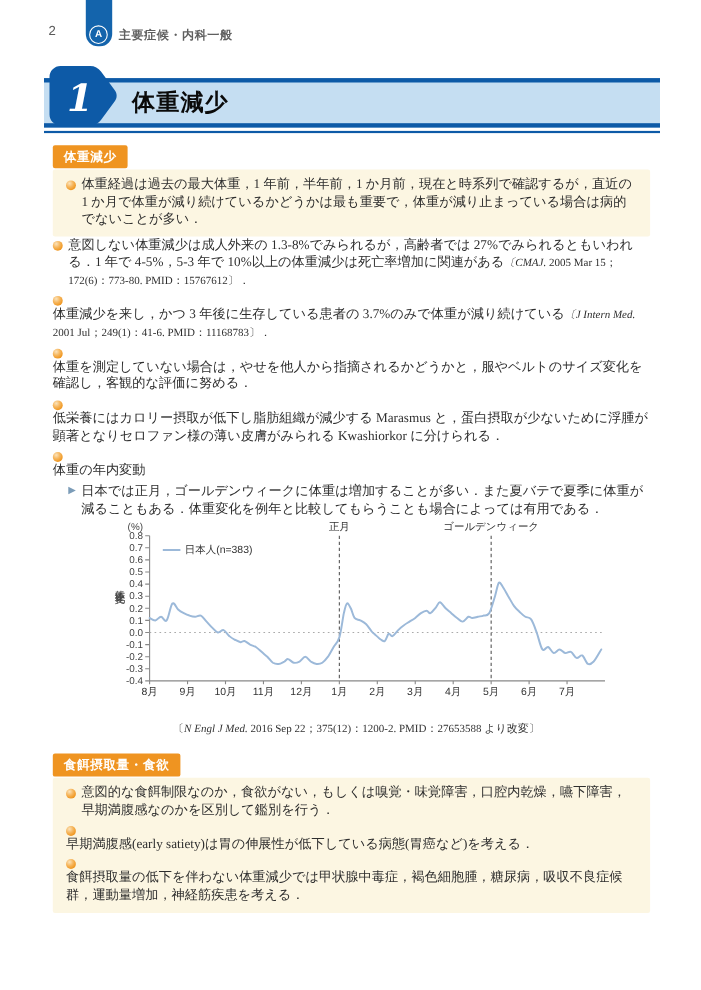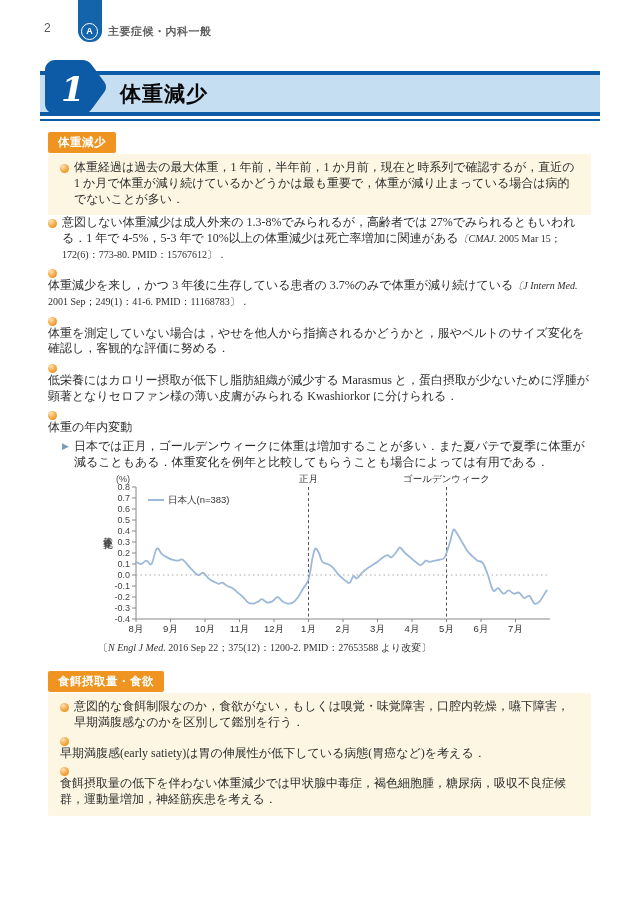--- a/index.html
+++ b/index.html
@@ -104,7 +104,7 @@
     </li>
     <li class="row">
       <span class="bullet"></span>
-      <span><span>体重減少を来し，かつ 3 年後に生存している患者の 3.7%のみで体重が減り続けている</span><span class="cite"><i>〔J Intern Med.</i><span> 2001 Sep；249(1)：41-6. PMID：11168783〕．</span></span></span>
+      <span><span>体重減少を来し，かつ 3 年後に生存している患者の 3.7%のみで体重が減り続けている</span><span class="cite"><i>〔J Intern Med.</i><span> 2001 Jul；249(1)：41-6. PMID：11168783〕．</span></span></span>
     </li>
     <li class="row">
       <span class="bullet"></span>

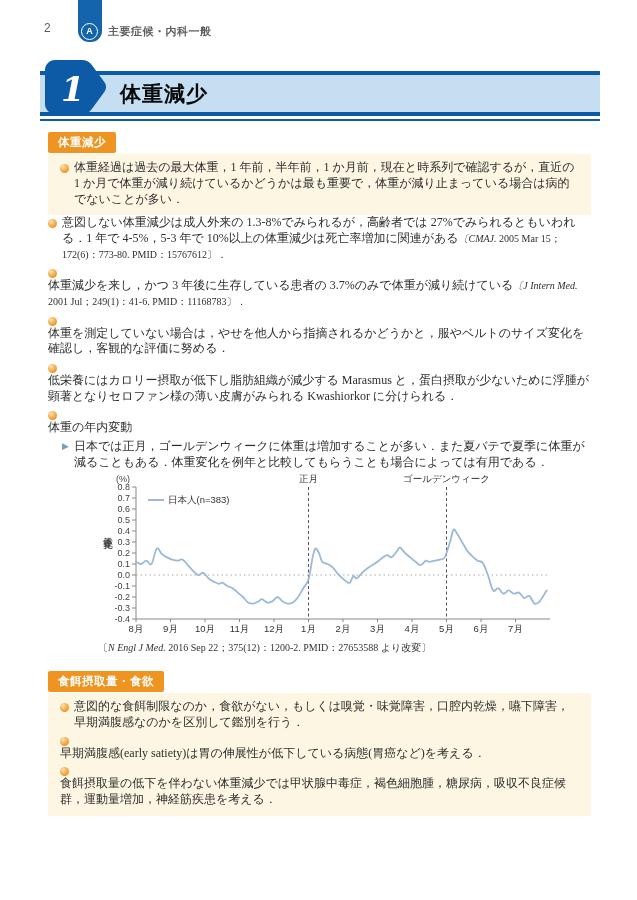--- a/index.html
+++ b/index.html
@@ -54,7 +54,7 @@
     position:absolute;left:3px;top:56px;writing-mode:vertical-rl;
     font:9.5px "Liberation Sans","DejaVu Sans",sans-serif;color:#444;letter-spacing:1px;
   }
-  .chart-caption{width:452px;text-align:left;font-size:10px;color:#333;margin-top:2px;}
+  .chart-caption{width:452px;text-align:center;font-size:10px;color:#333;margin-top:16px;}
   .chart-caption i{font-style:italic;}
   text.tick{font:9px "Liberation Sans","DejaVu Sans",sans-serif;fill:#444;}
   text.ann{font:9.5px "Liberation Sans","DejaVu Sans",sans-serif;fill:#333;}

